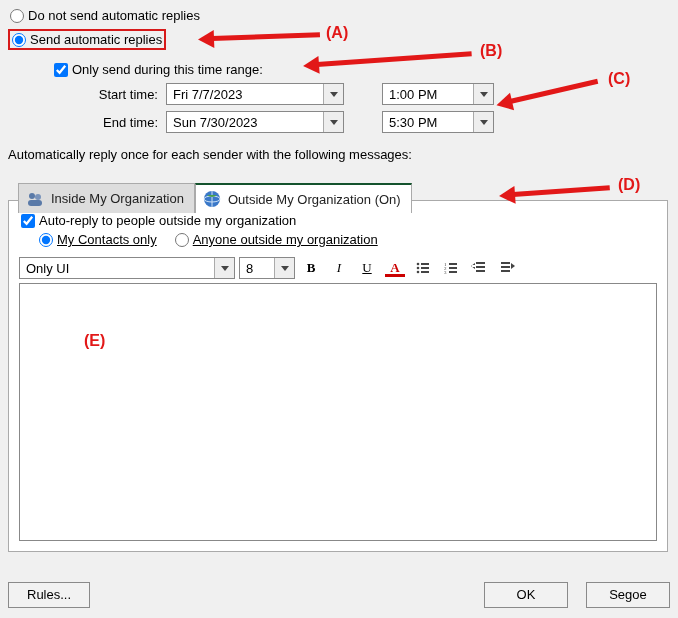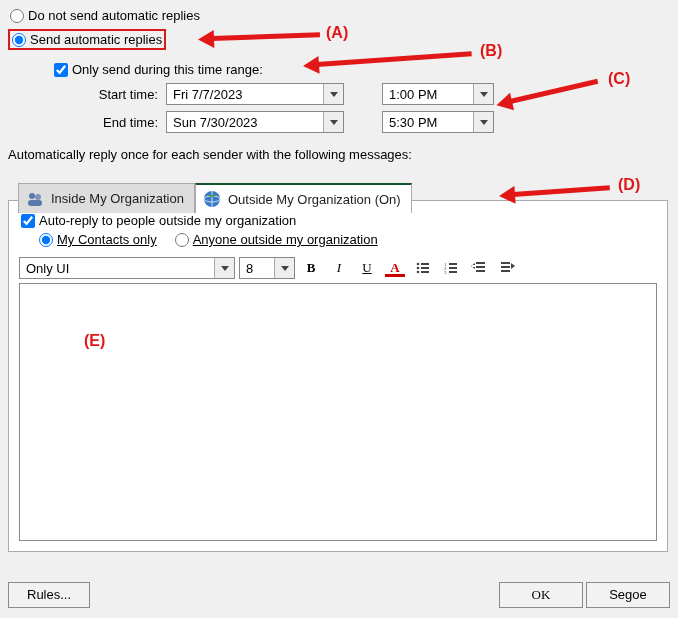--- a/index.html
+++ b/index.html
@@ -149,6 +149,7 @@
       left: 8px; right: 8px; bottom: 10px;
       display: flex;
       align-items: flex-start;
+      gap: 8px;
     }
     .btn {
       background: #f2f2f2;

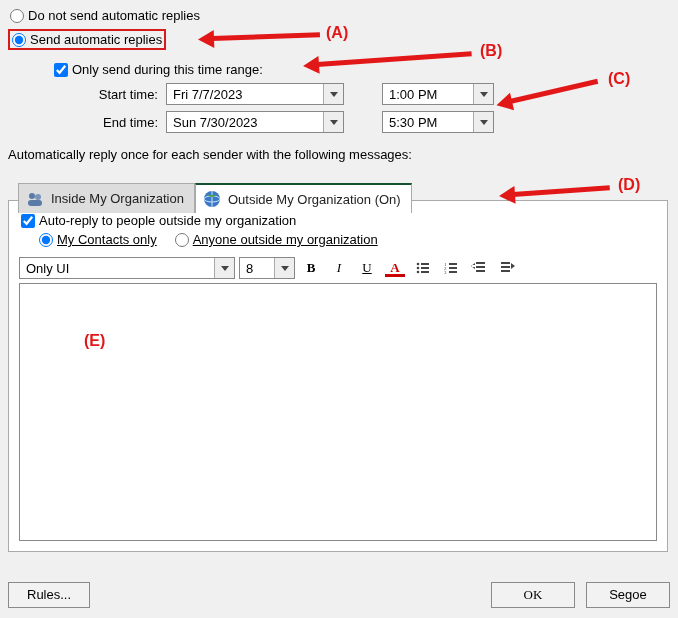--- a/index.html
+++ b/index.html
@@ -160,7 +160,7 @@
       height: 26px;
       line-height: 16px;
     }
-    .btn.ok { margin-left: auto; margin-right: 3px; min-width:84px;font-family:Liberation Serif, serif;}
+    .btn.ok { margin-left: auto; margin-right: 10px; min-width:84px;}
     .btn.cancel { min-width:84px; }
     
     .arrow {

